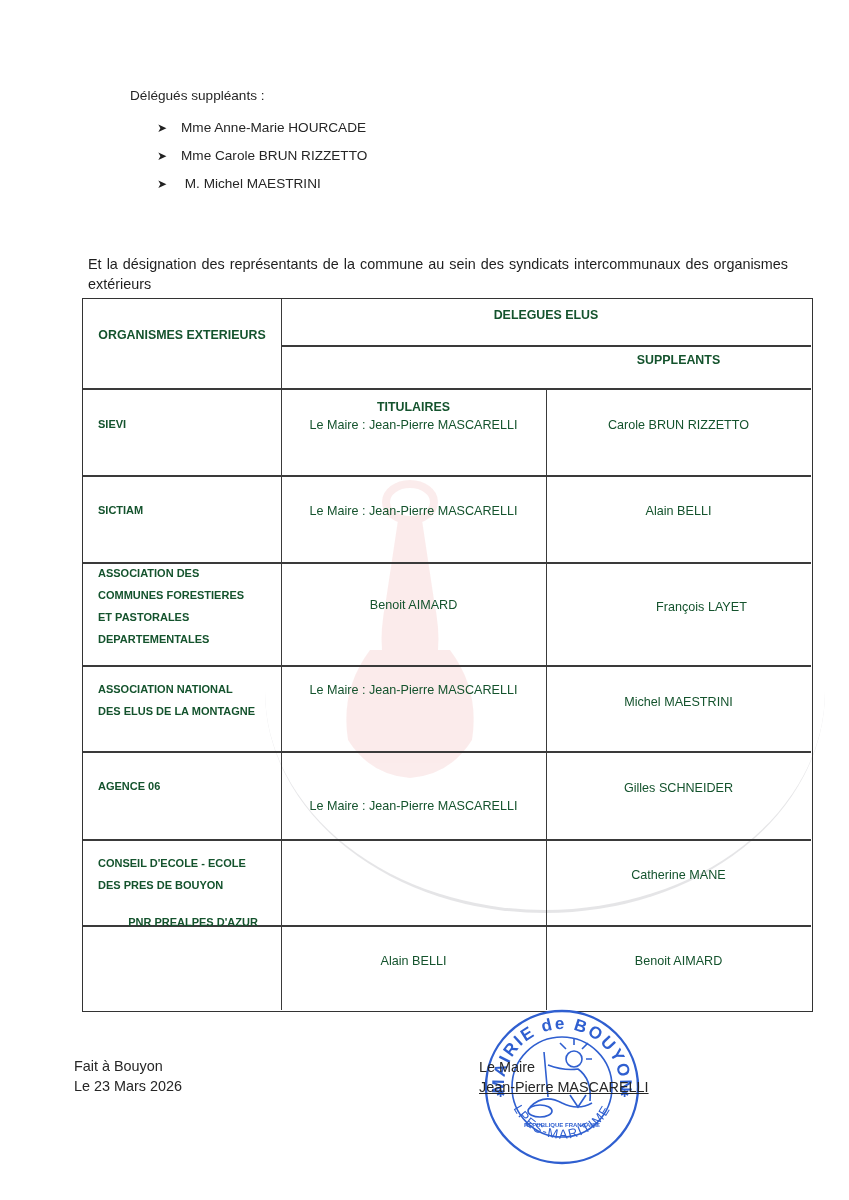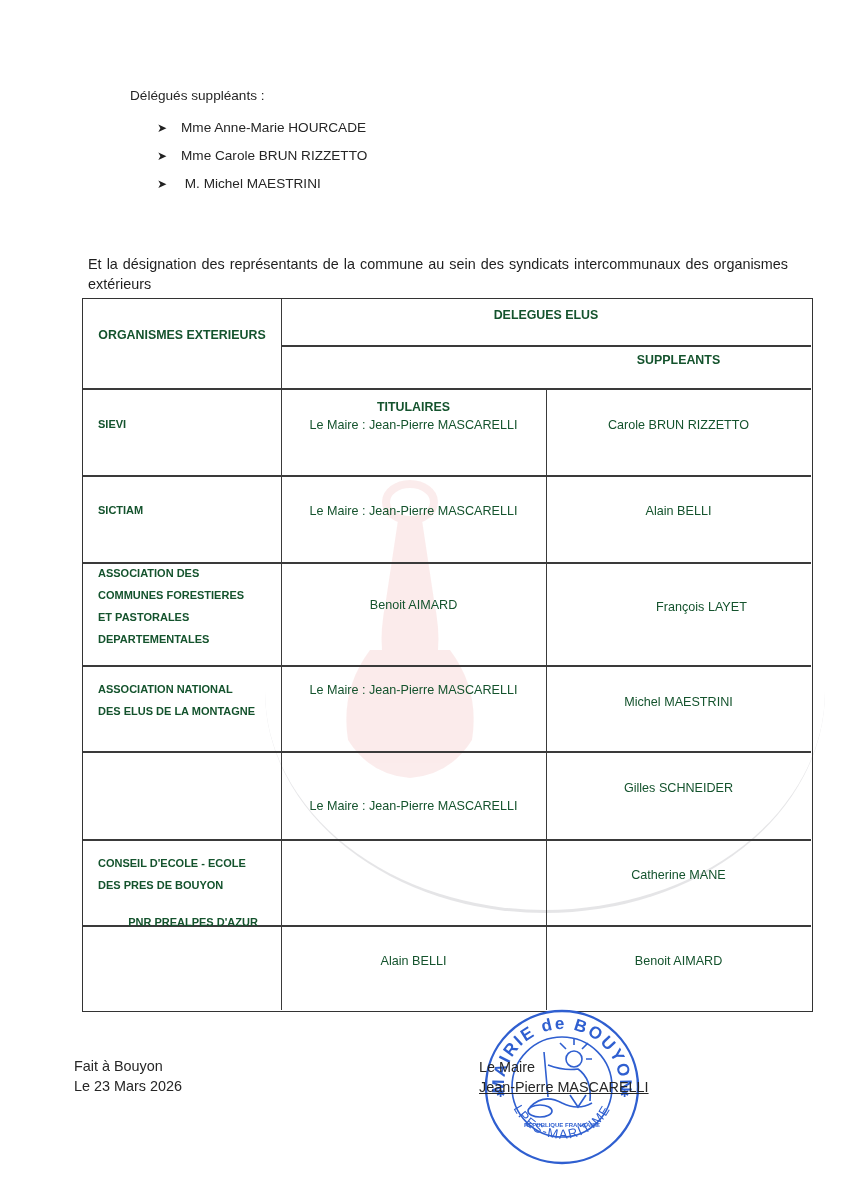--- a/index.html
+++ b/index.html
@@ -112,6 +112,7 @@
   <div class="cell val" style="left:198px; width:265px; top:382px;">Le Maire : Jean-Pierre MASCARELLI</div>
   <div class="cell val" style="left:463px; width:265px; top:394px;">Michel MAESTRINI</div>
 
+  <div class="cell org" style="top:476px;"><span>AGENCE 06</span></div>
   <div class="cell val" style="left:198px; width:265px; top:498px;">Le Maire : Jean-Pierre MASCARELLI</div>
   <div class="cell val" style="left:463px; width:265px; top:480px;">Gilles SCHNEIDER</div>
 

